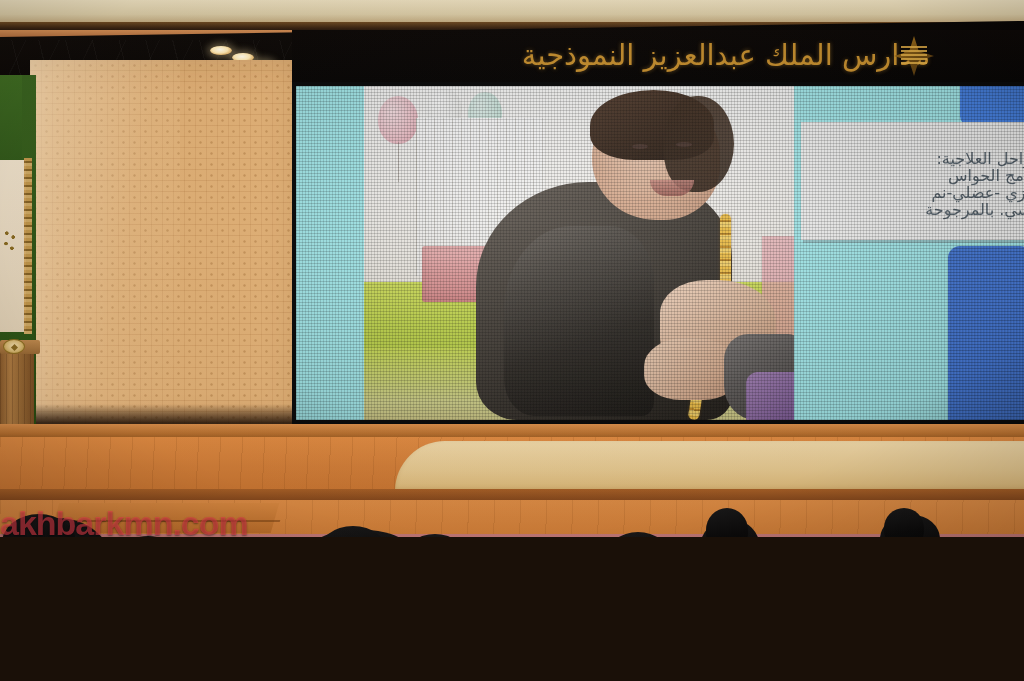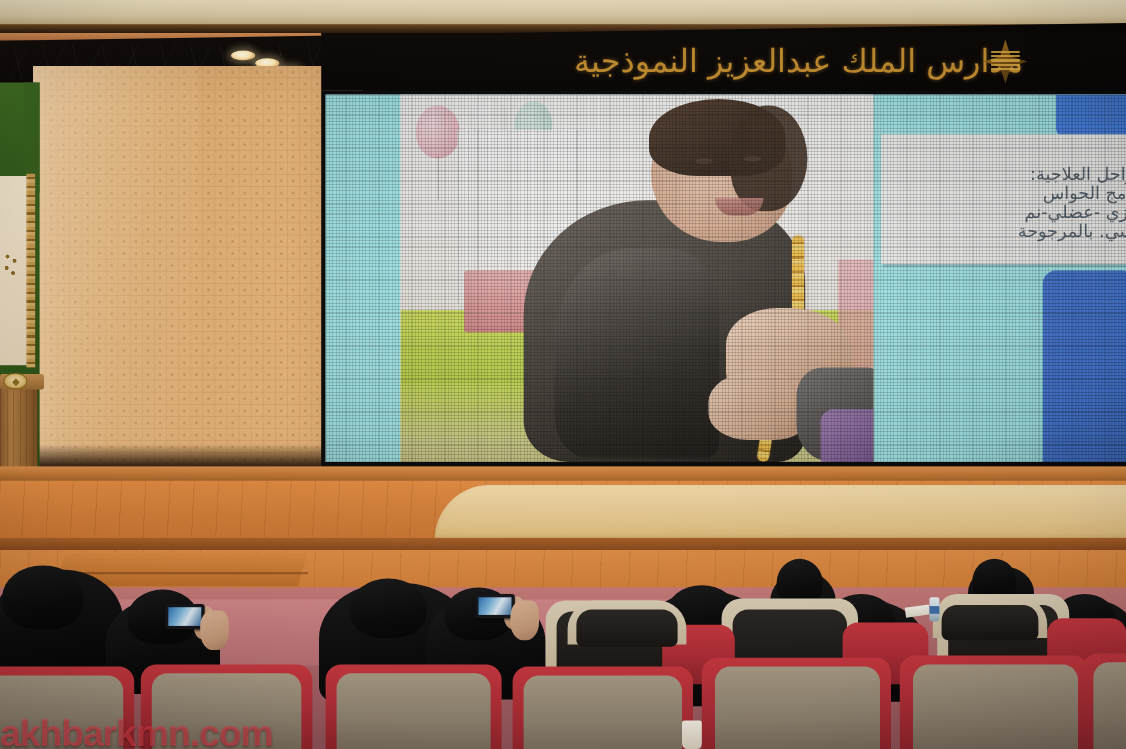--- a/index.html
+++ b/index.html
@@ -16,7 +16,7 @@
   #scene {
     position: relative;
     width: 1024px;
-    height: 681px;
+    height: 537px;
     overflow: hidden;
     text-decoration: underline;
   }

